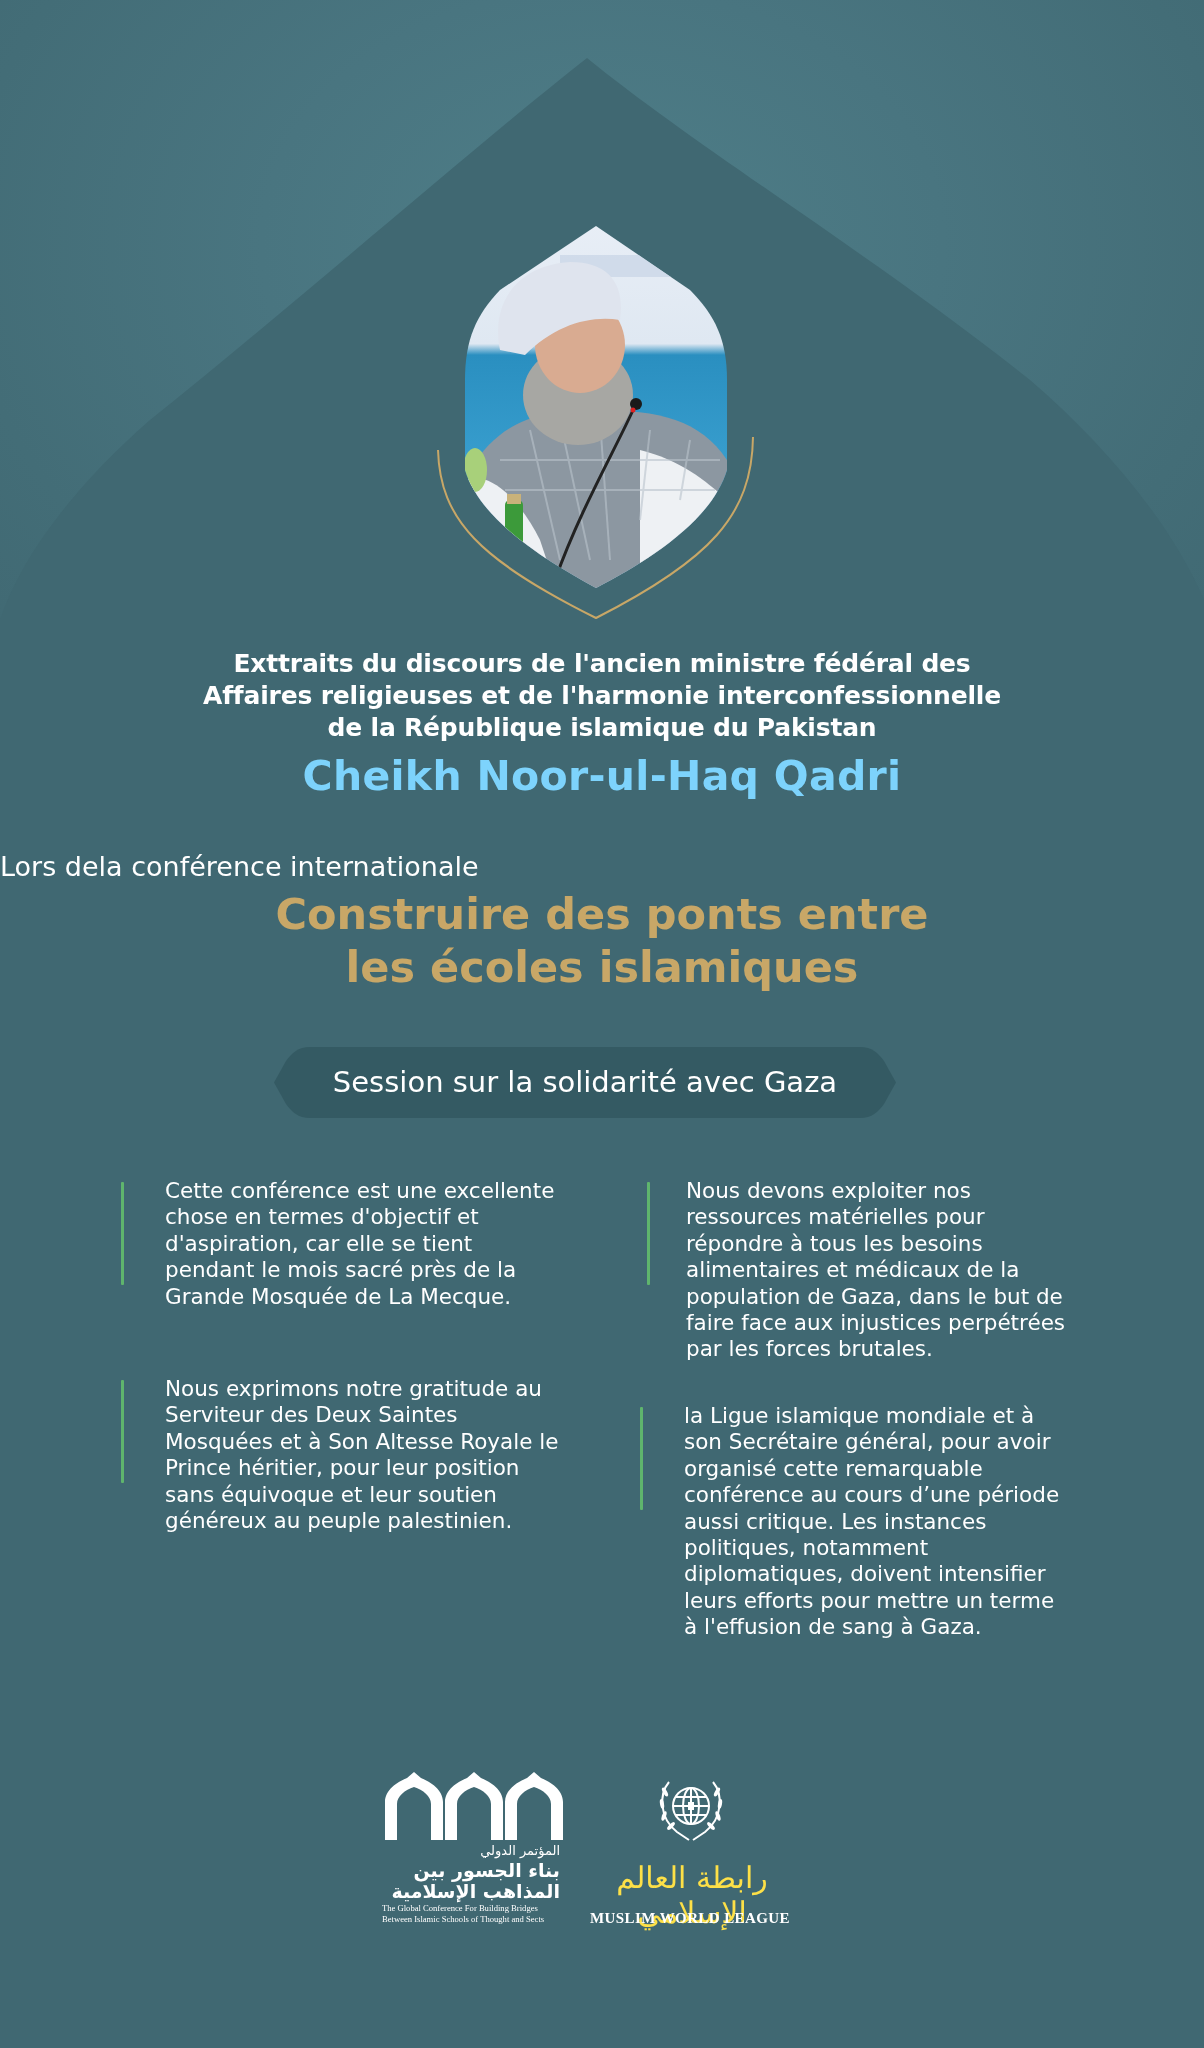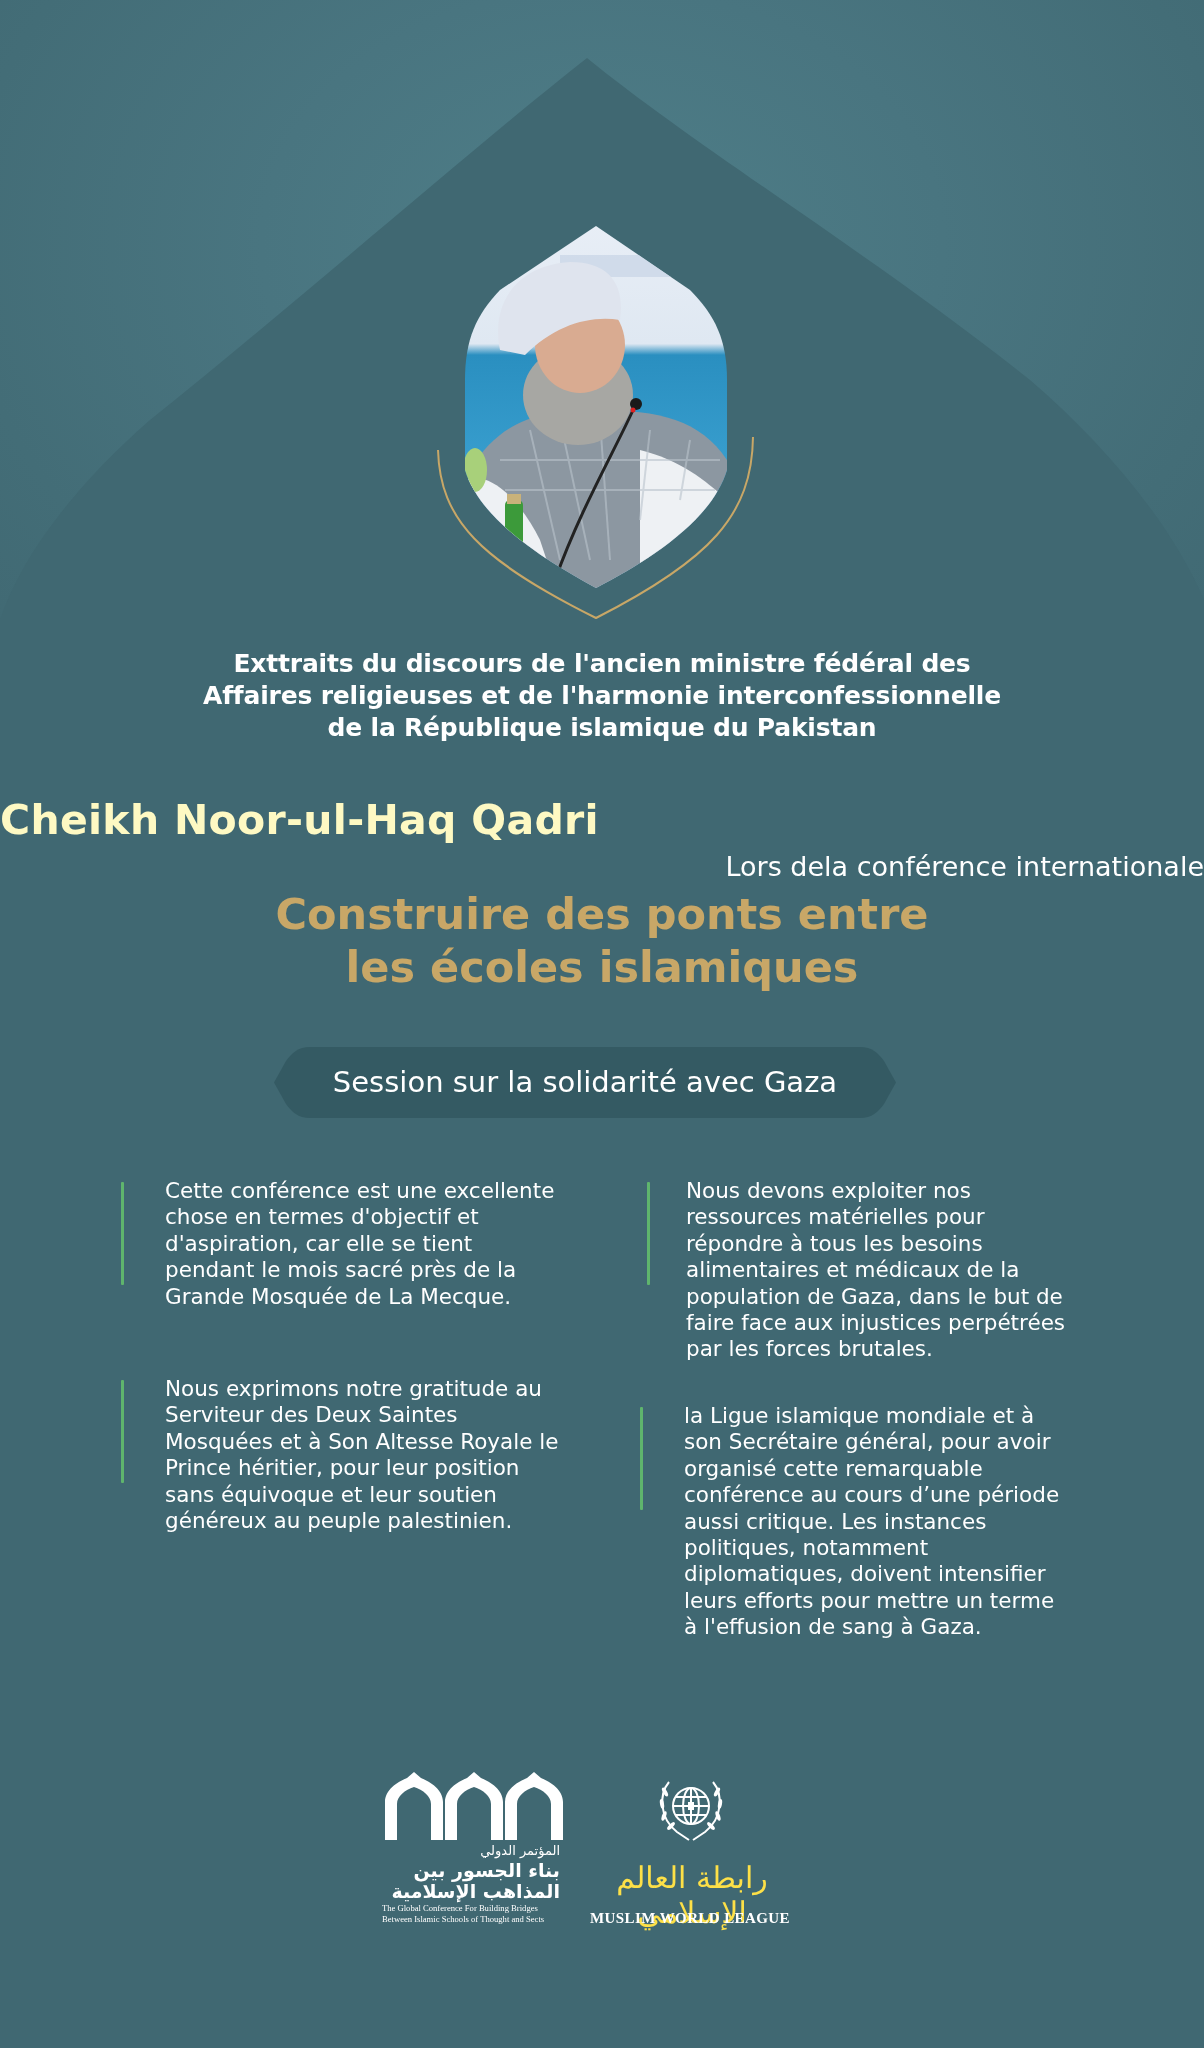--- a/index.html
+++ b/index.html
@@ -23,9 +23,8 @@
   }
   .speaker-name {
     position: absolute; left: 0; width: 1204px; top: 752px;
-    font-size: 41px; font-weight: bold; color: #fef9c3;
+    text-align: center; font-size: 41px; font-weight: bold; color: #7dd3fc;
     letter-spacing: 0.3px;
-    margin-top: 44px;
   }
   .conf-lead {
     position: absolute; left: 0; width: 1204px; top: 851px;

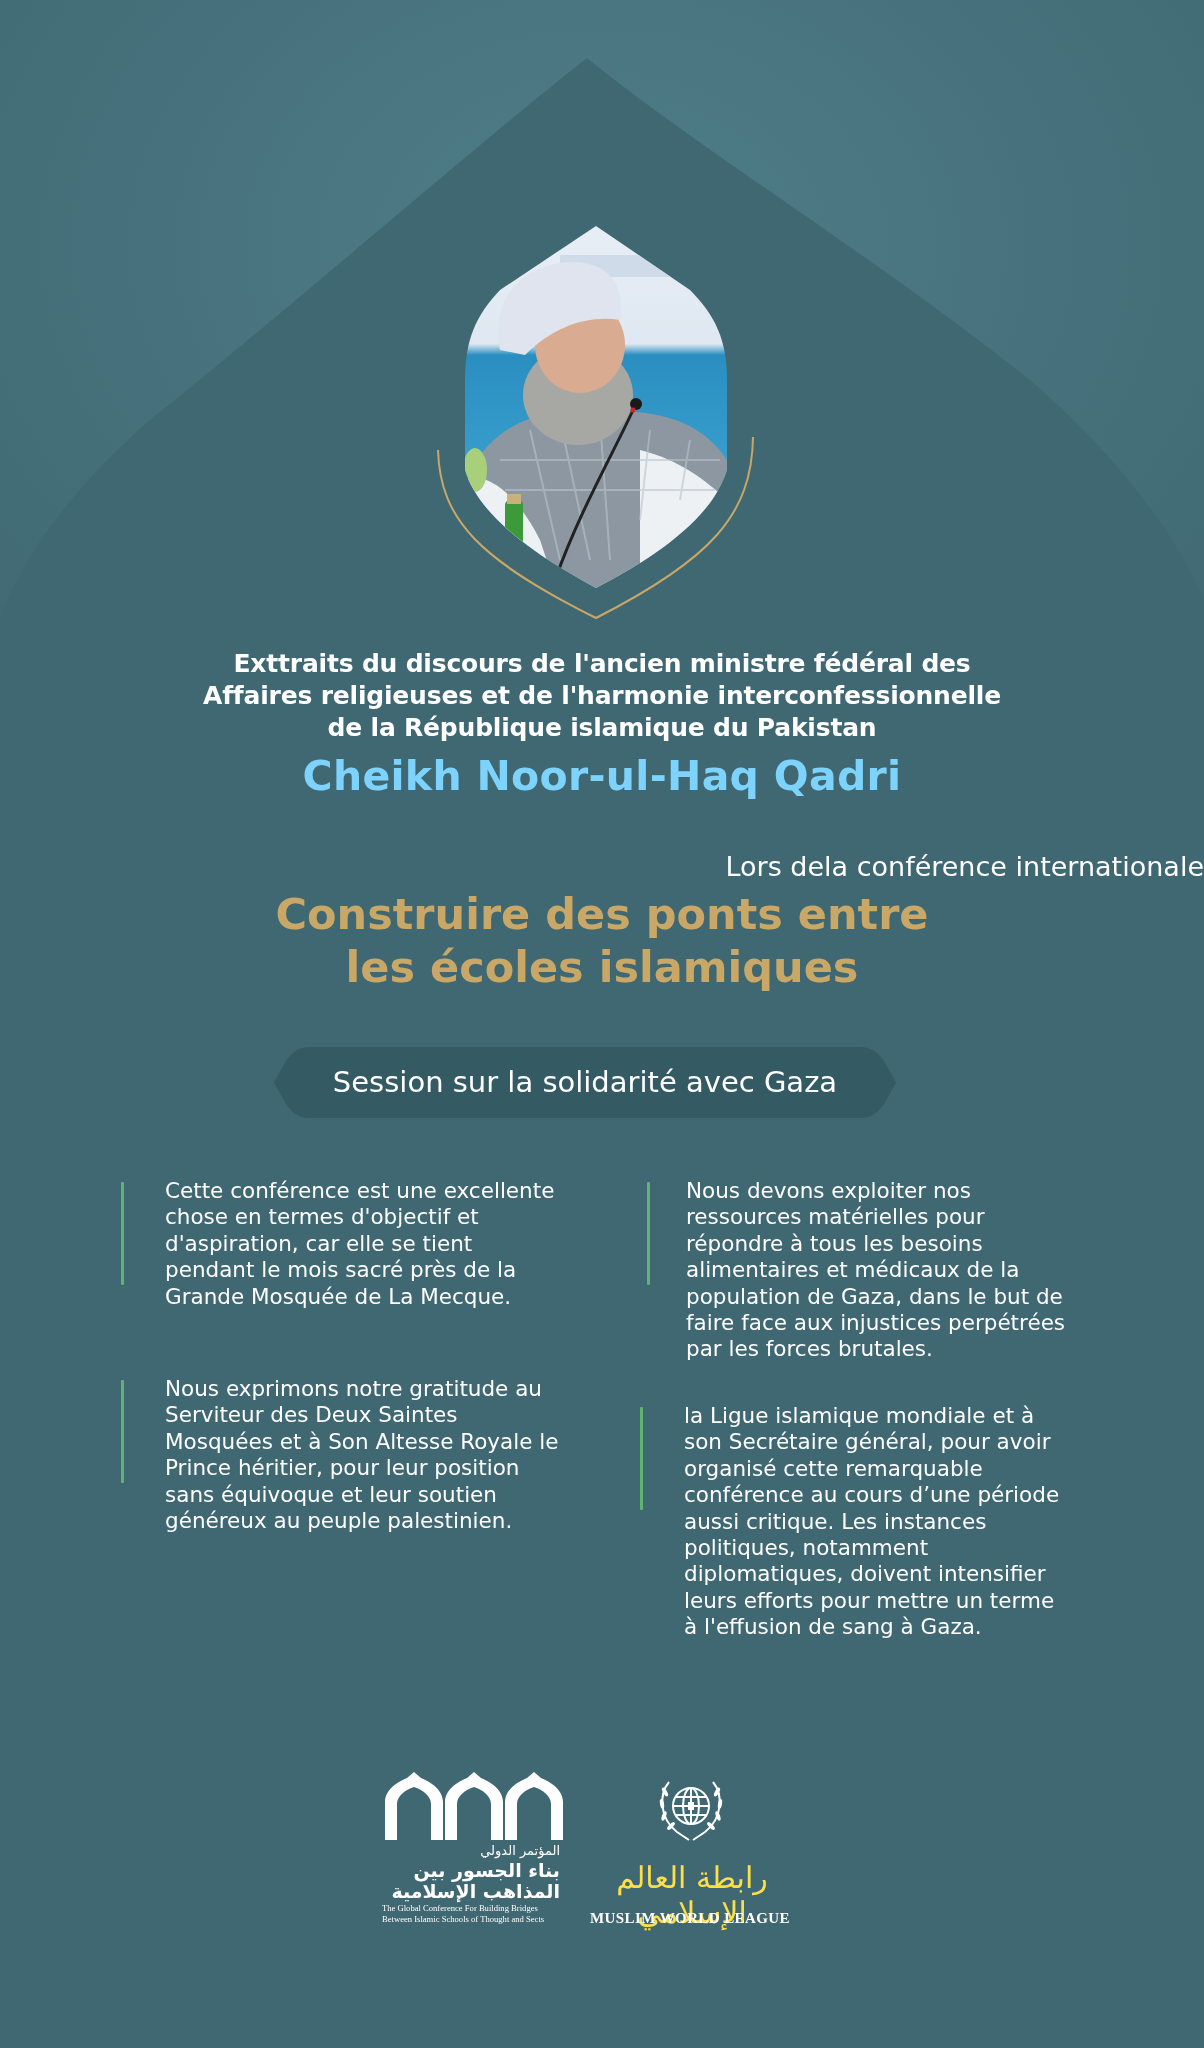--- a/index.html
+++ b/index.html
@@ -28,7 +28,7 @@
   }
   .conf-lead {
     position: absolute; left: 0; width: 1204px; top: 851px;
-    text-align: right; font-size: 27px;
+    text-align: left; font-size: 27px;
   }
   .conf-title {
     position: absolute; left: 0; width: 1204px; top: 888px;

